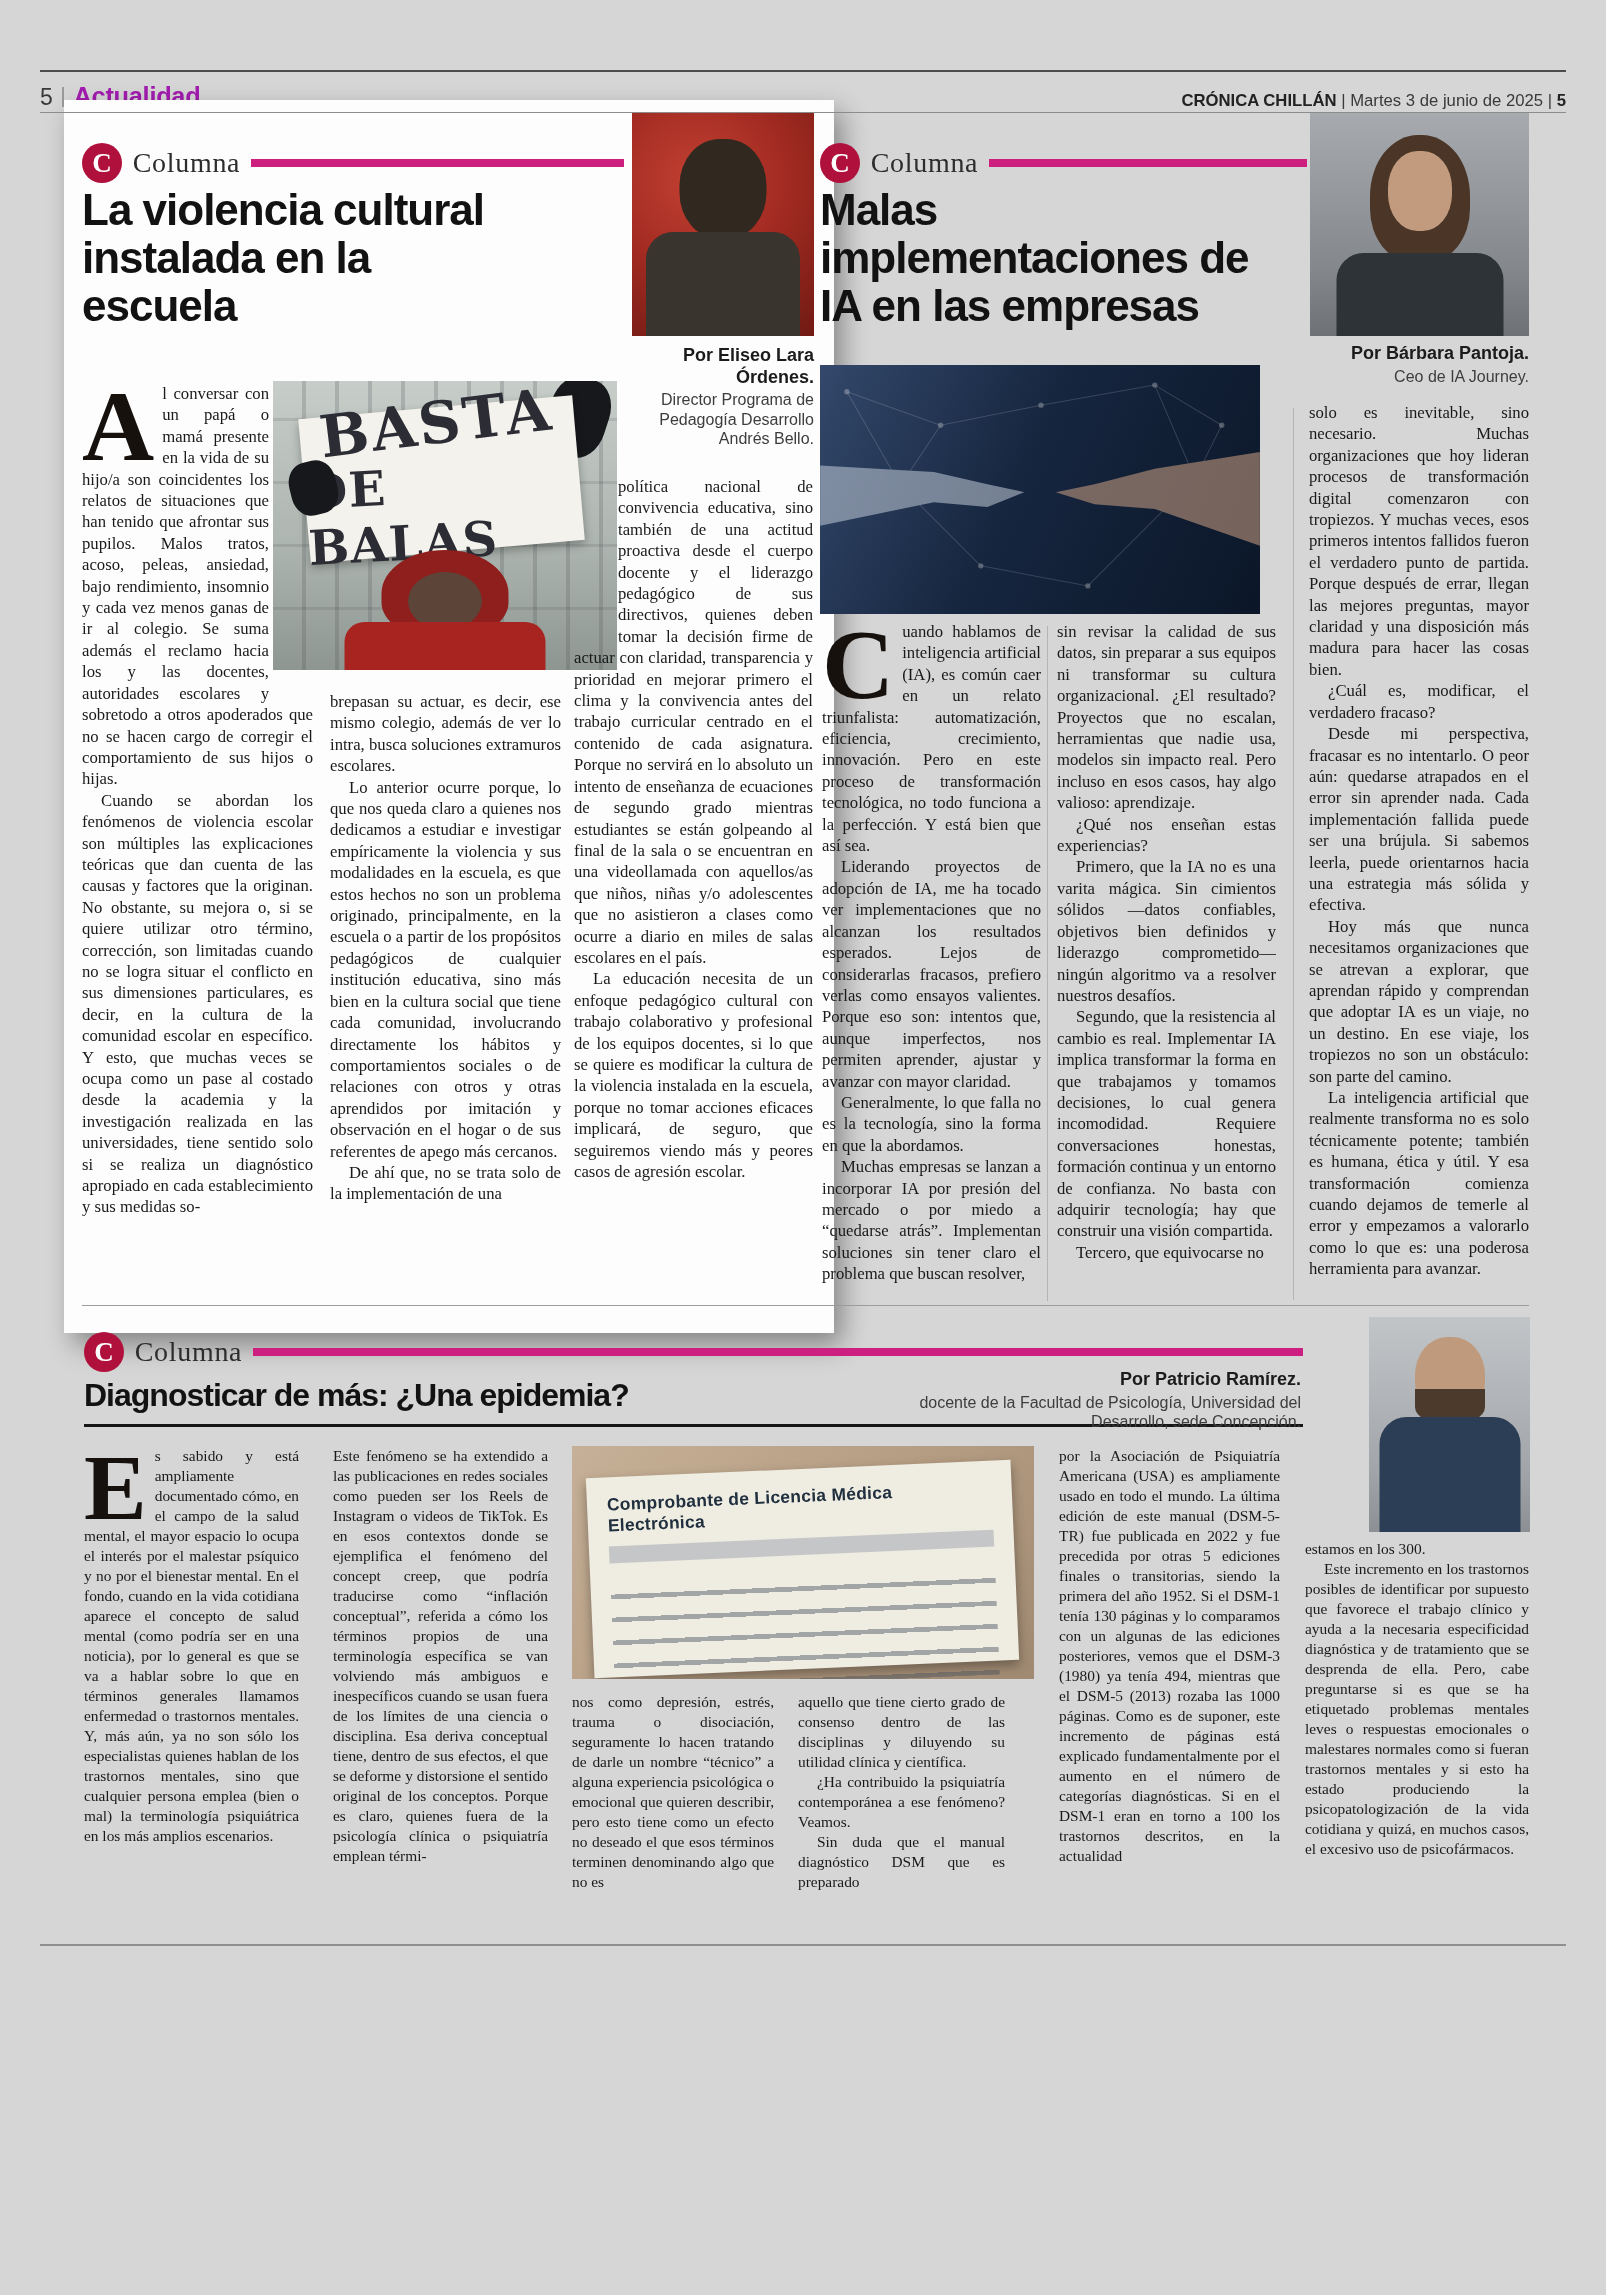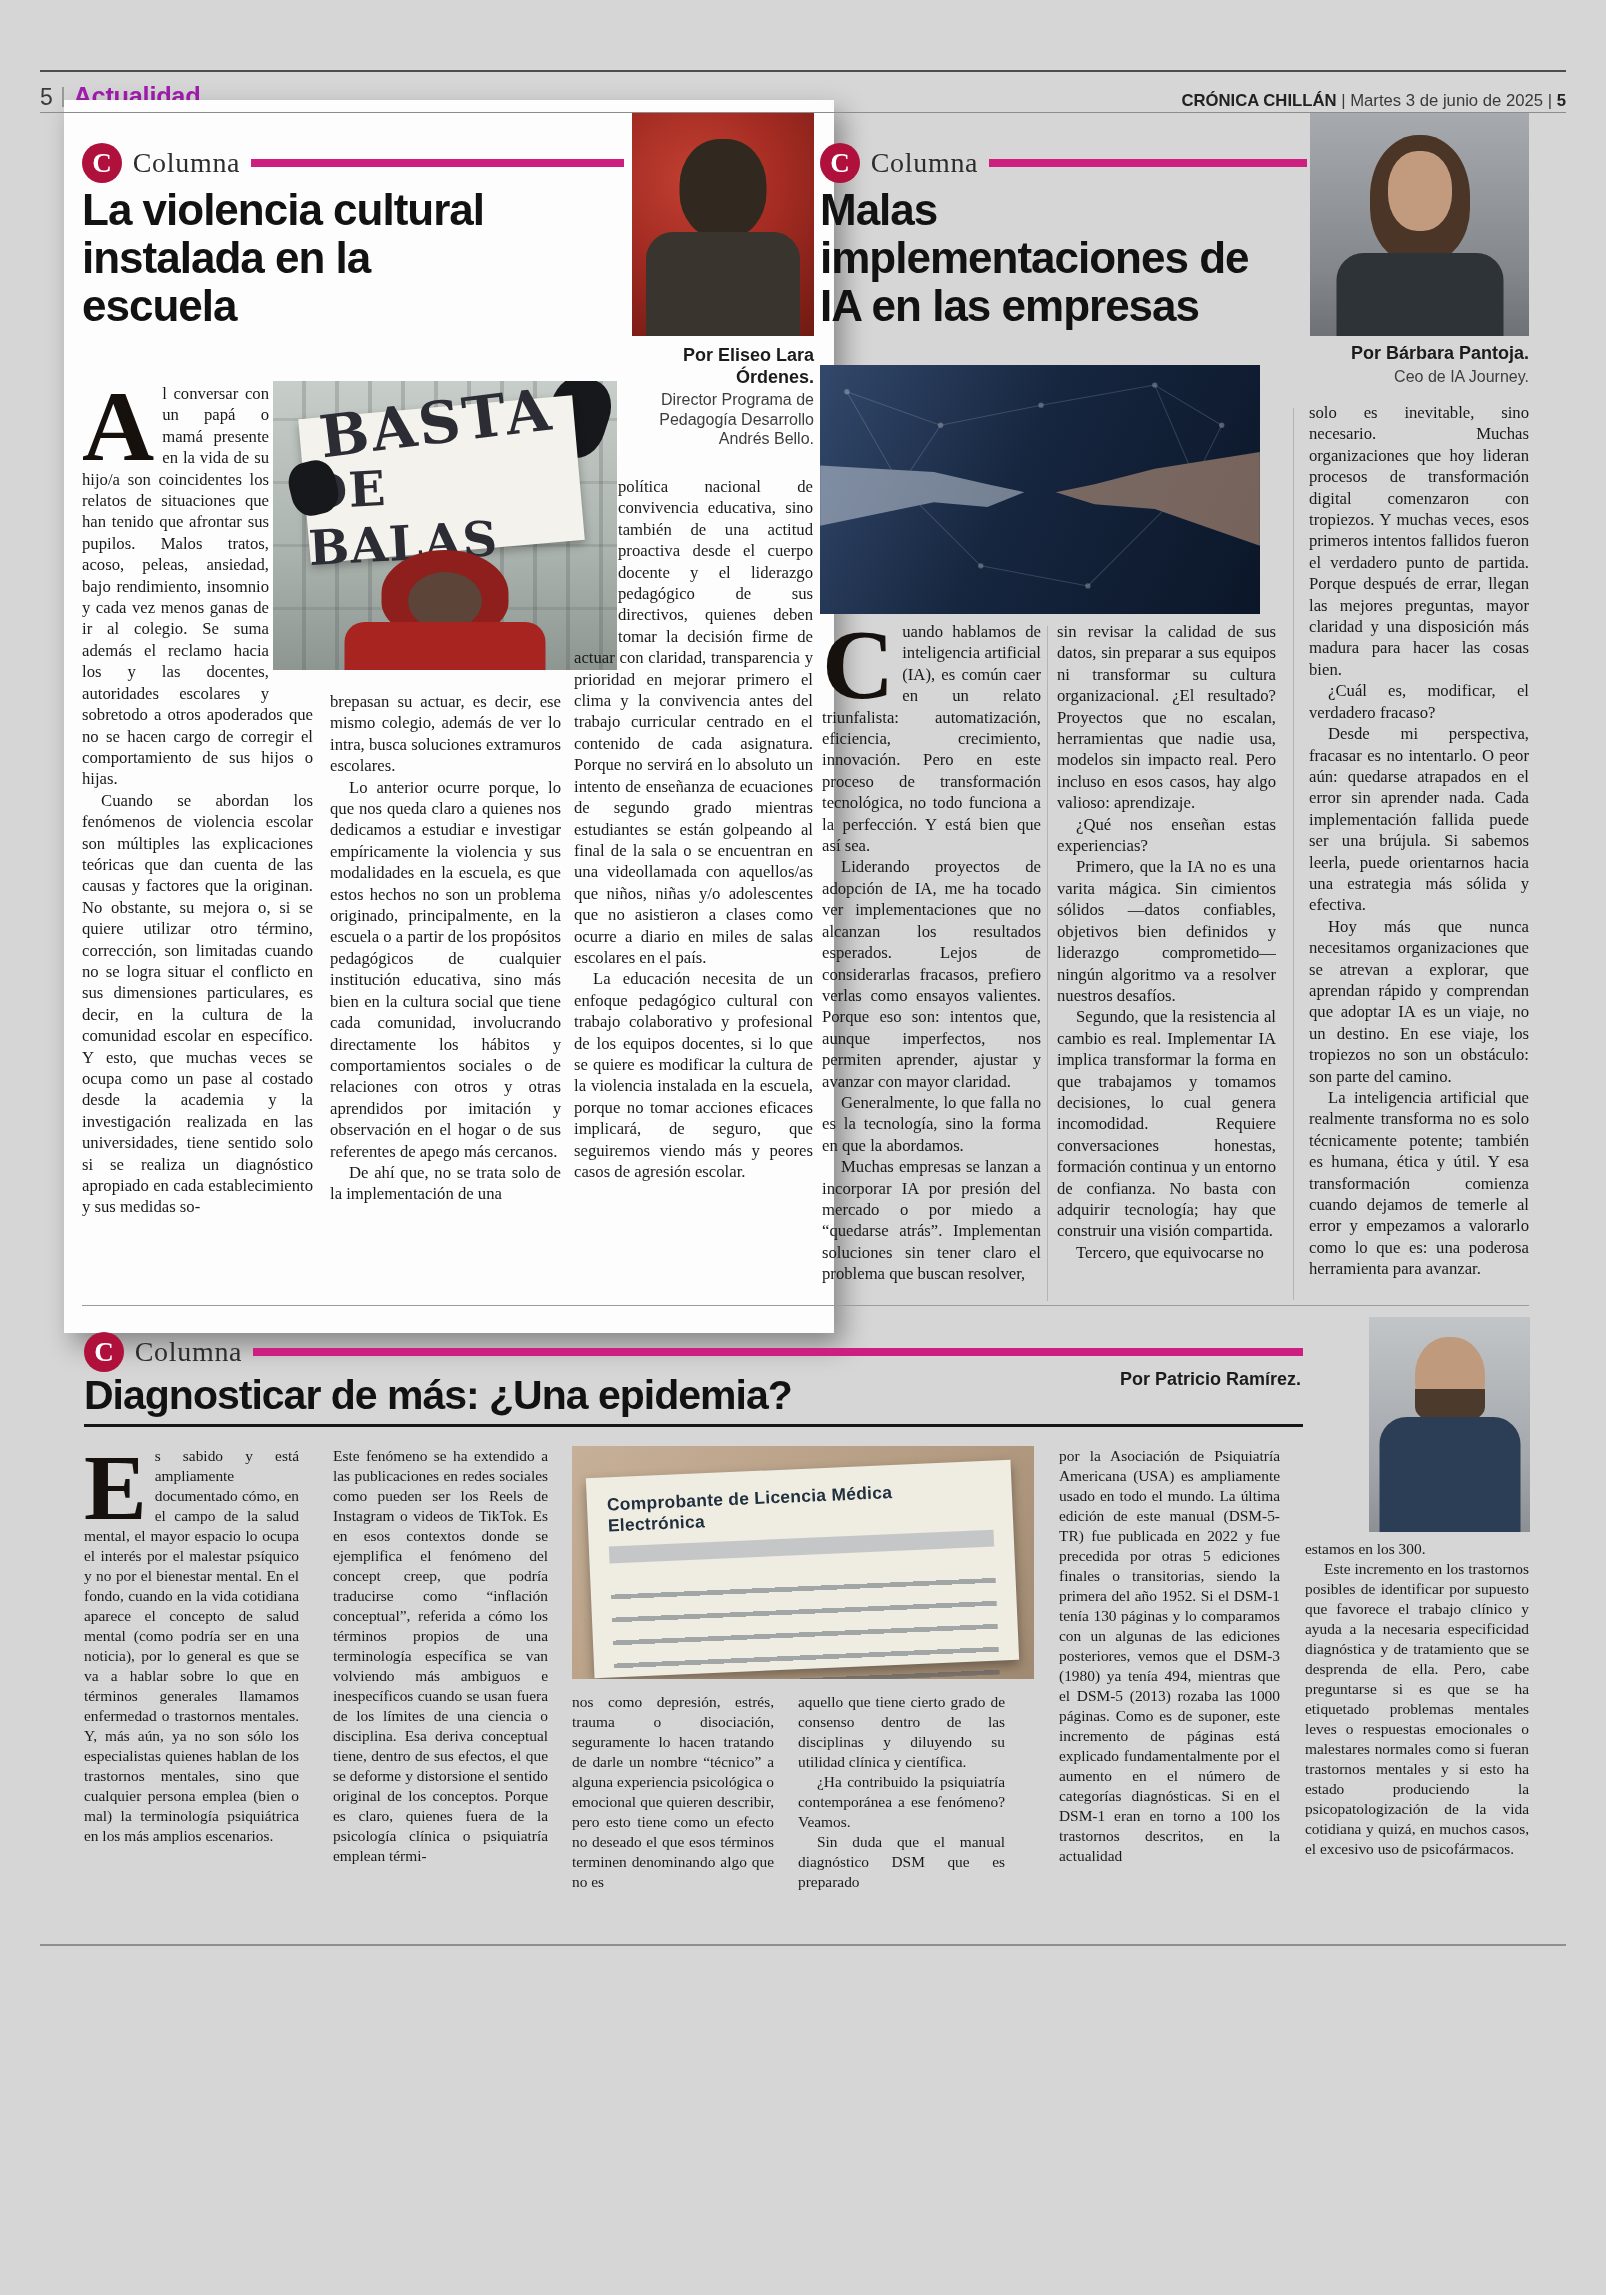--- a/index.html
+++ b/index.html
@@ -34,7 +34,7 @@
   .headline{font-family:"Liberation Sans",sans-serif;font-weight:700;color:#121212;
             letter-spacing:-1px;white-space:pre-line;}
   .h66{font-size:44px;line-height:48px;}
-  .h62{font-size:41px;line-height:44px;}
+  .h62{font-size:32px;line-height:44px;}
   .byline{text-align:right;font-family:"Liberation Sans",sans-serif;}
   .bname{display:block;font-weight:700;font-size:18px;color:#1b1b1b;line-height:1.2;}
   .brole{display:block;font-size:16px;color:#3d3d3d;line-height:1.22;margin-top:2px;}

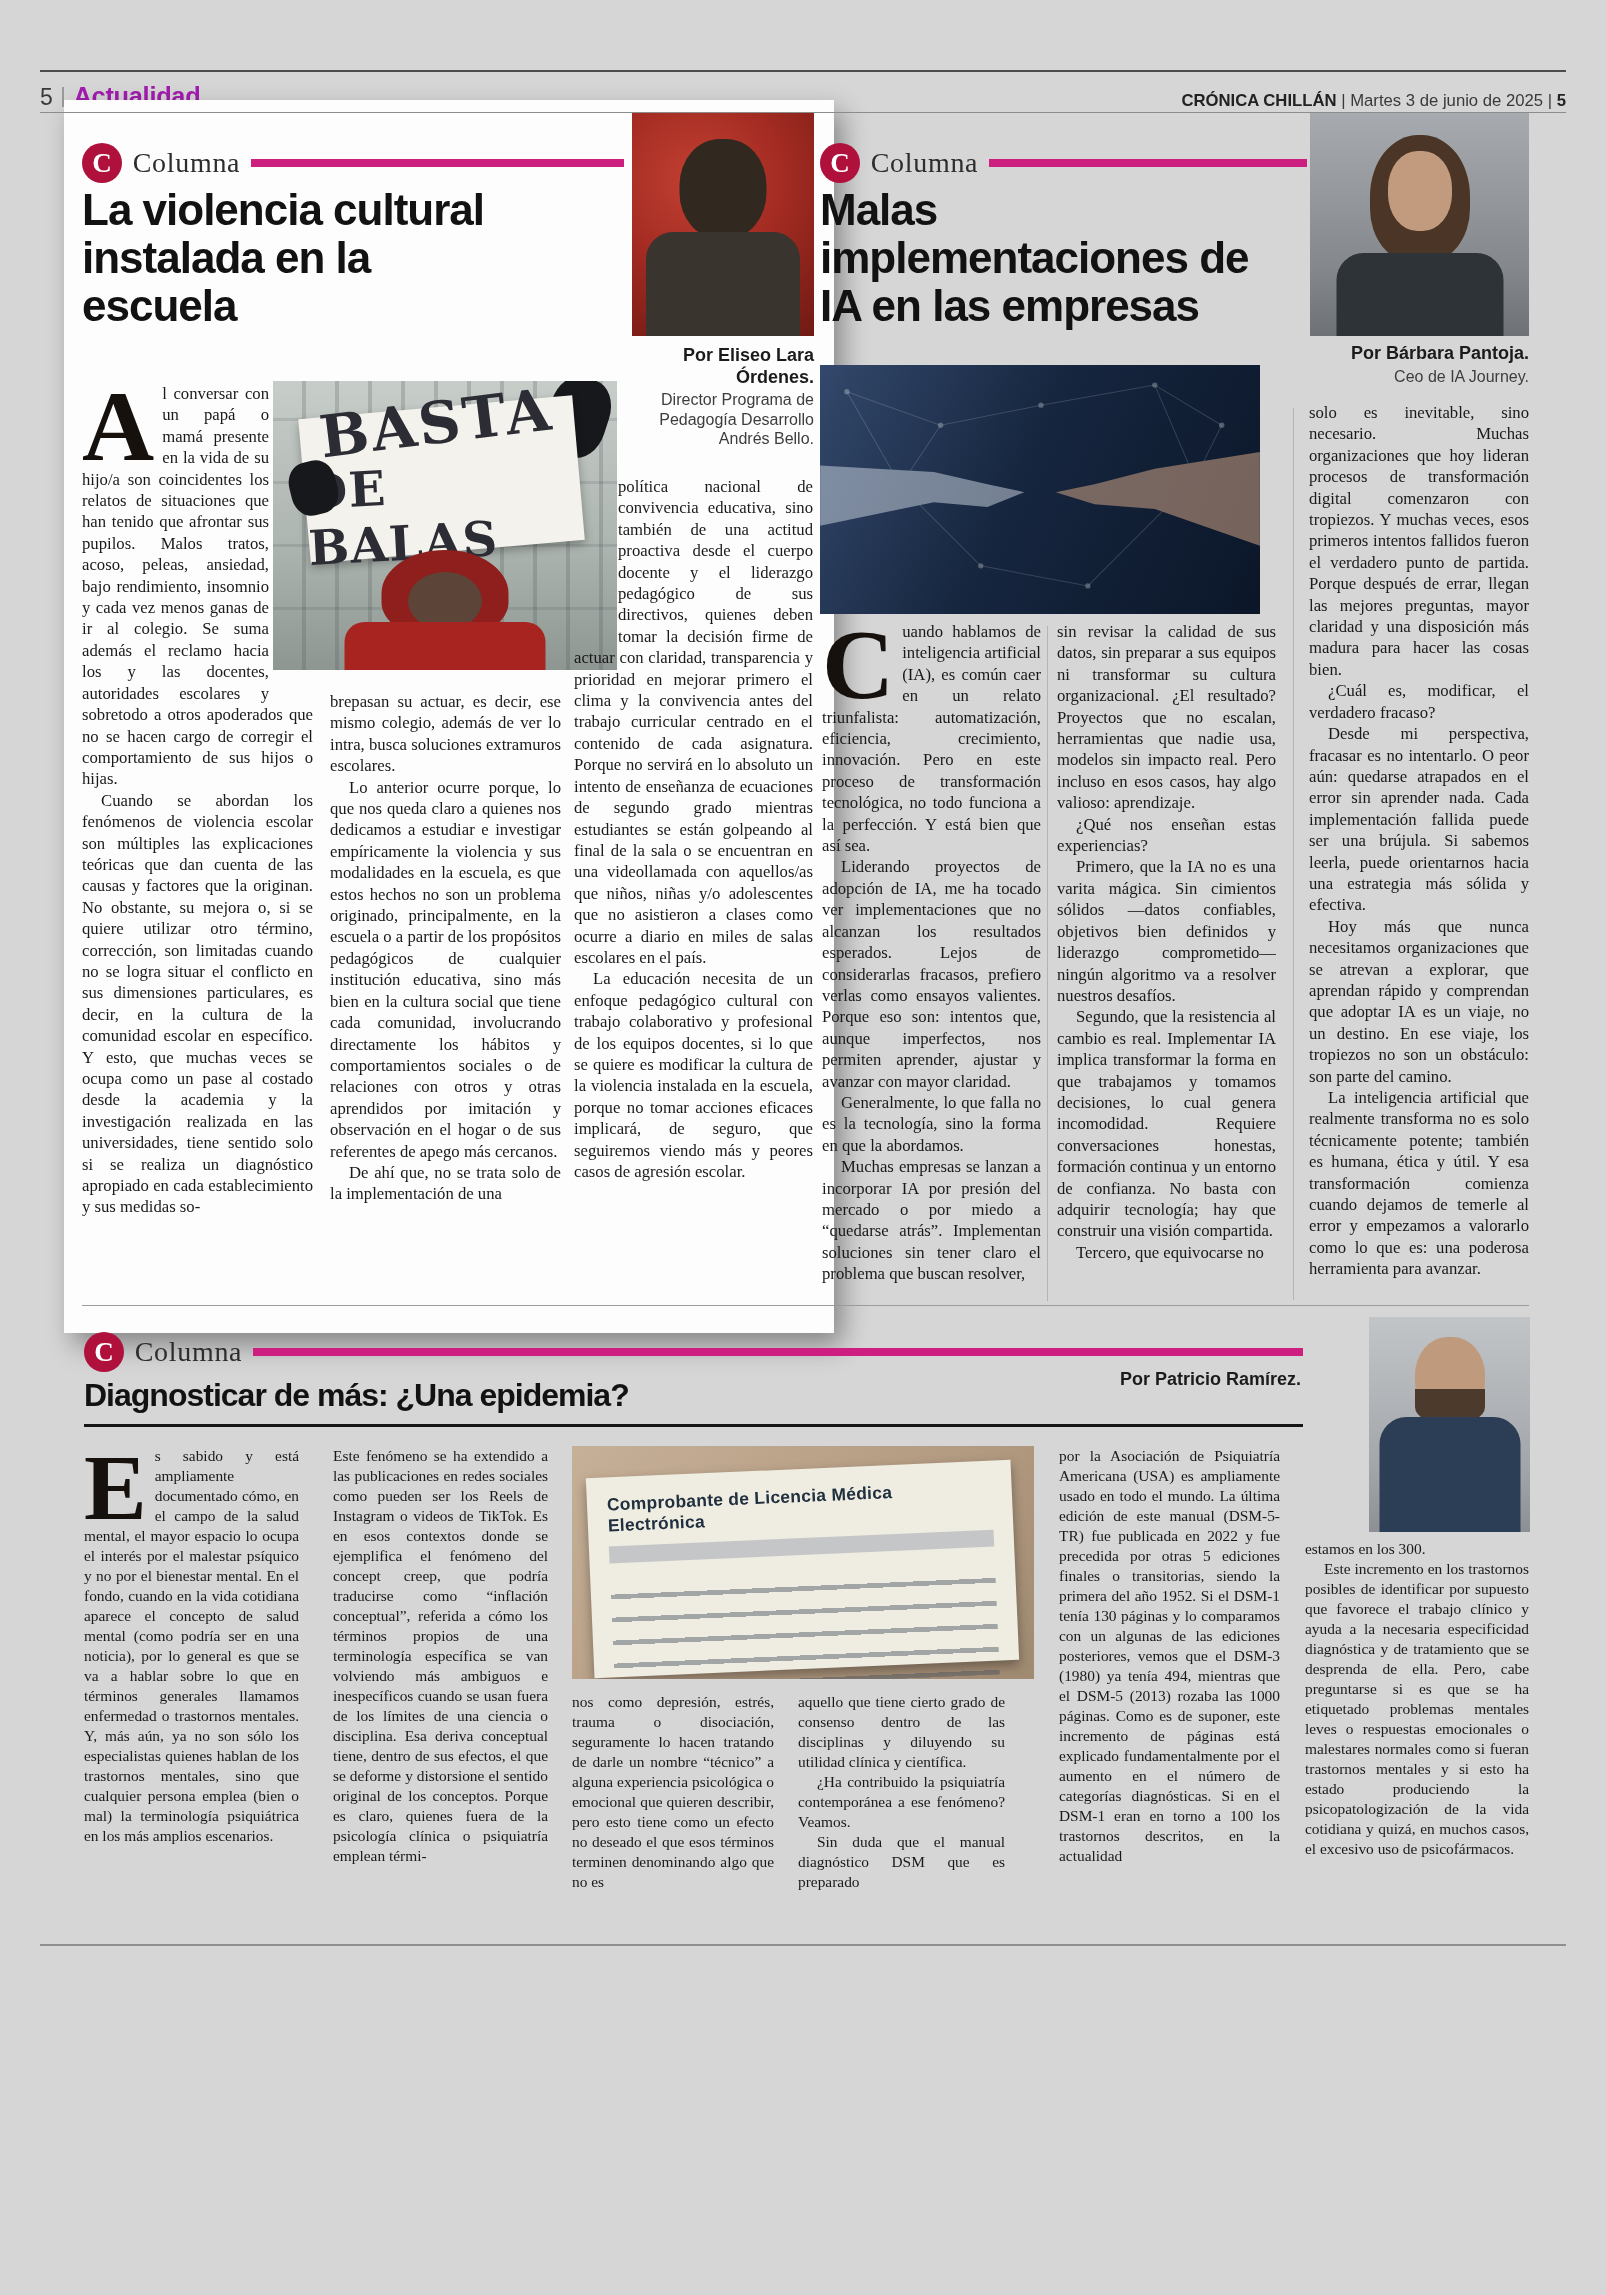--- a/index.html
+++ b/index.html
@@ -252,6 +252,7 @@
 
   <div class="abs byline" style="left:863px;top:1369px;width:438px;">
     <span class="bname">Por Patricio Ramírez.</span>
+    <span class="brole">docente de la Facultad de Psicología, Universidad del Desarrollo, sede Concepción.</span>
   </div>
 
   <div class="abs ph ph-light" style="left:1369px;top:1317px;width:161px;height:215px;">

